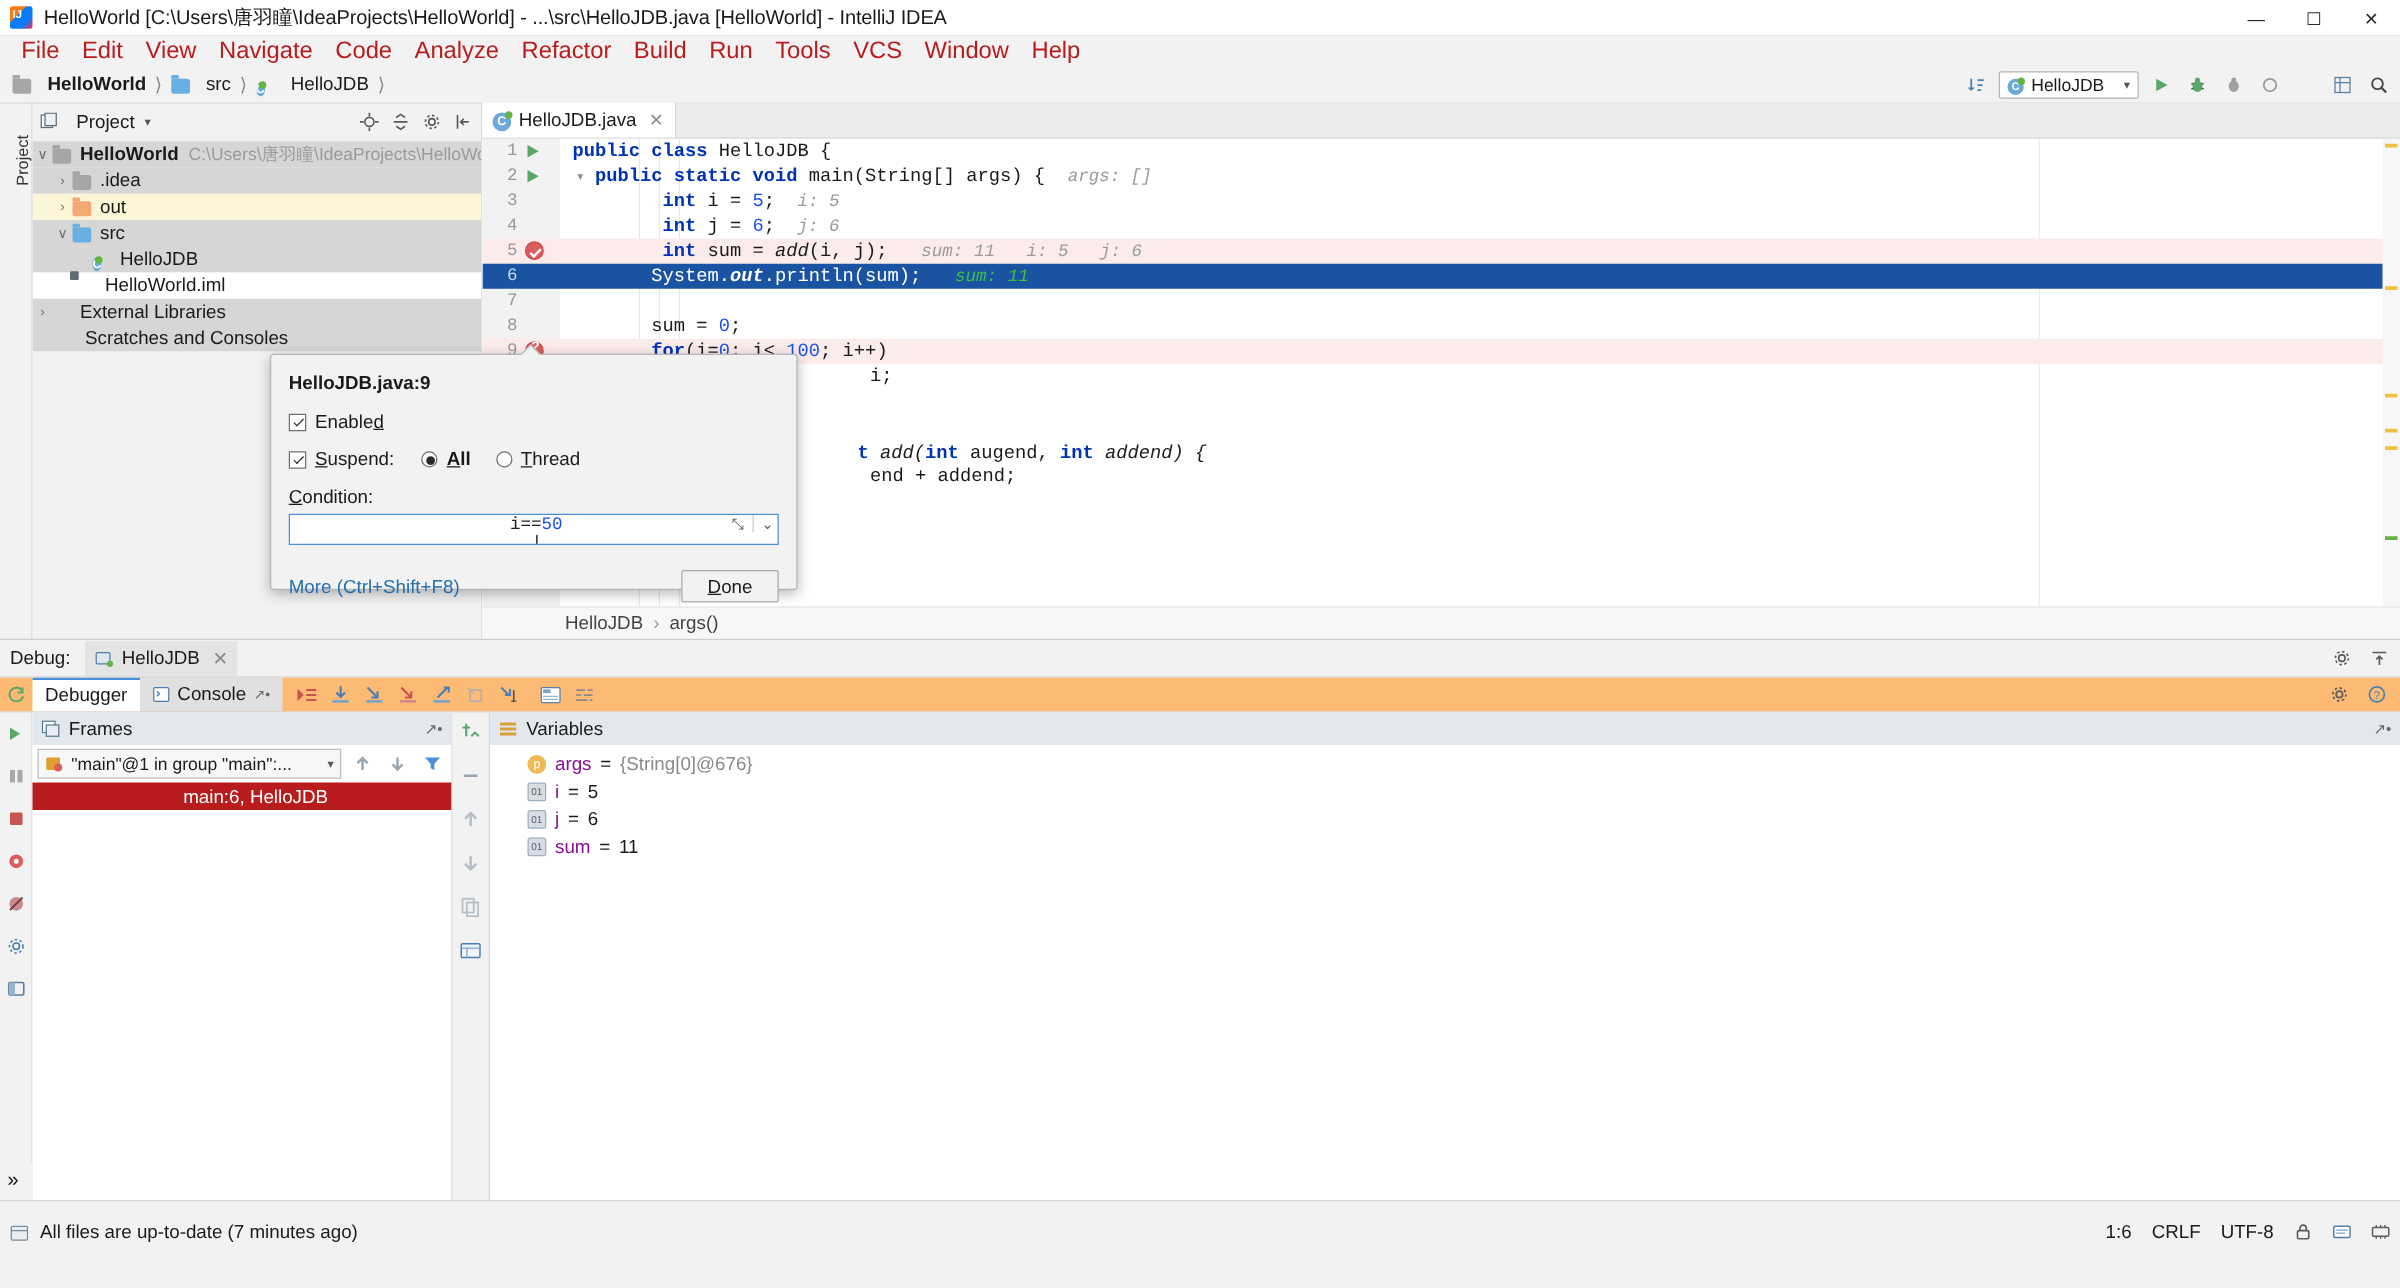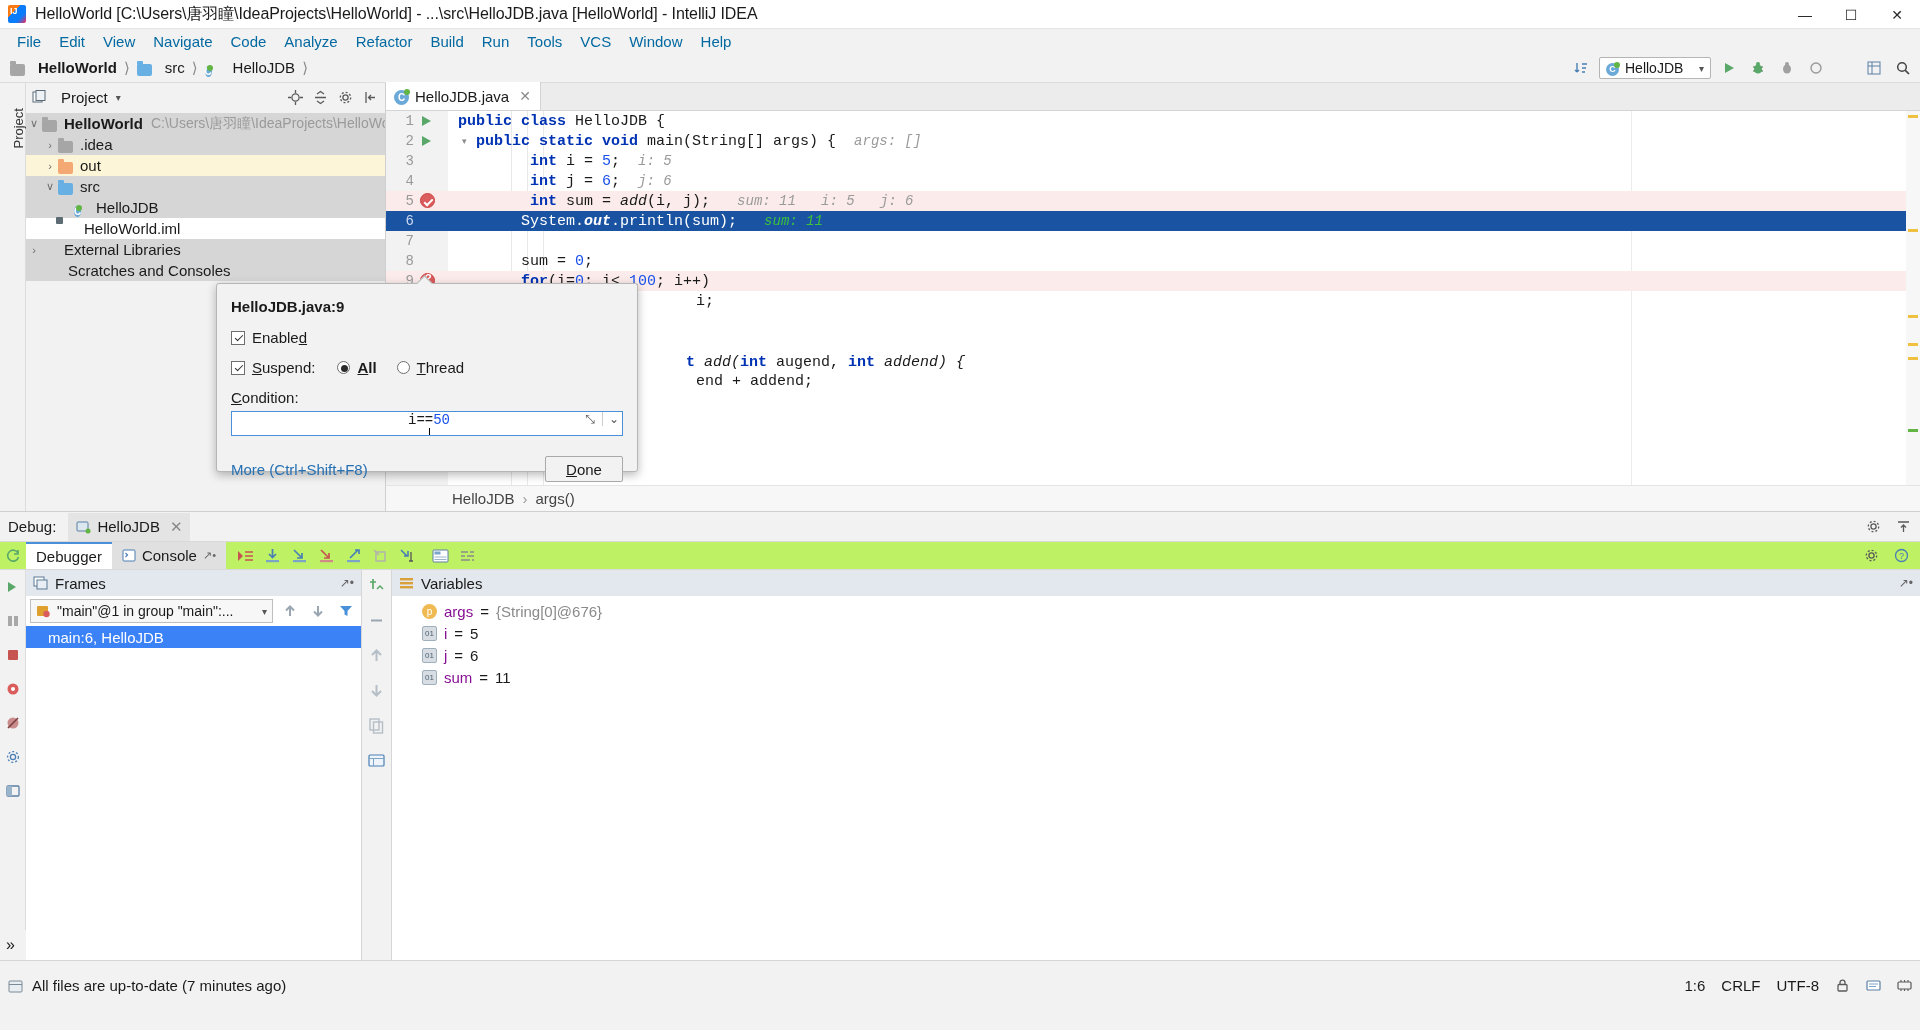--- a/index.html
+++ b/index.html
@@ -32,7 +32,7 @@
 
   
   .menubar { height:24px; background:#f2f2f2; display:flex; align-items:center; padding-left:8px; gap:0px;}
-  .menu-item { padding:2px 9px; font-size:15px; color:#0369a1; cursor:default; white-space:nowrap;}
+  .menu-item { padding:2px 9px; font-size:19px; color:#b91c1c; cursor:default; white-space:nowrap;}
 
   
   .navbar { height:30px; background:#f2f2f2; display:flex; align-items:center;

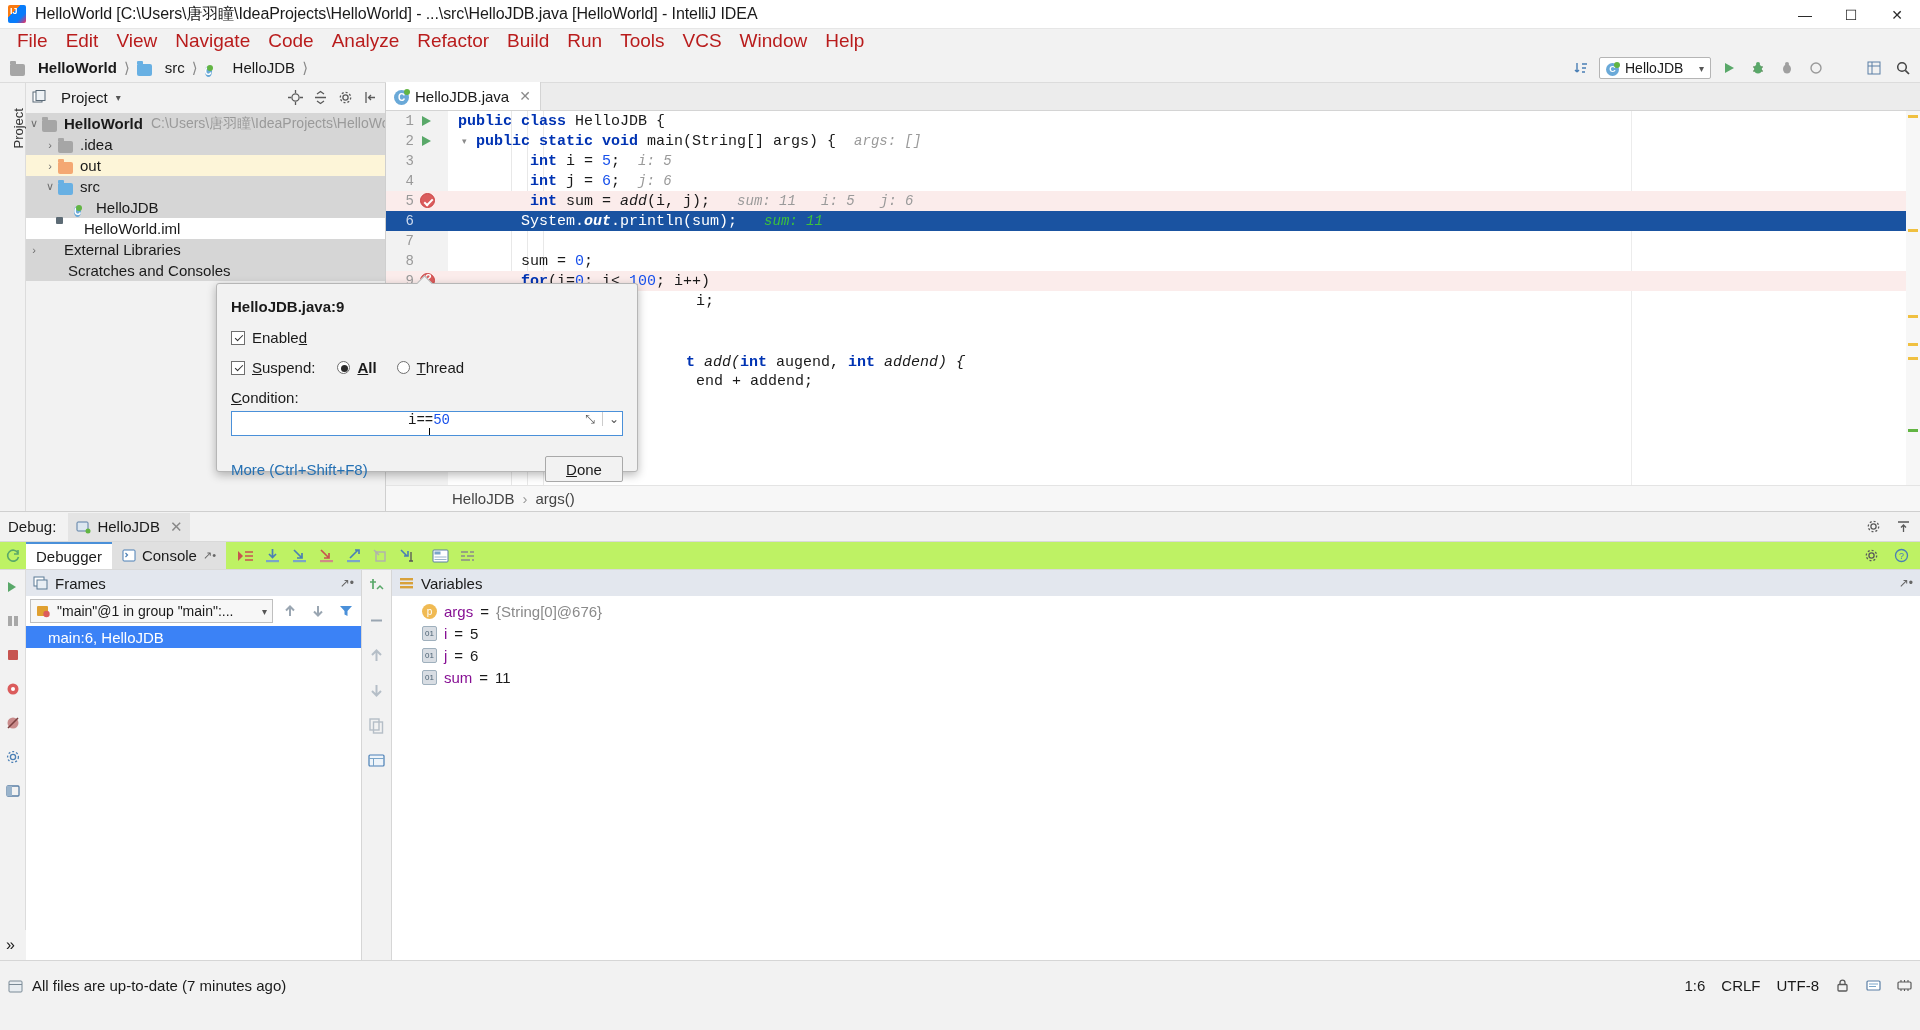--- a/index.html
+++ b/index.html
@@ -161,7 +161,7 @@
   .dbg-tab { height:28px; display:flex; align-items:center; gap:6px; padding:0 8px; background:#e4e4e4;
      font-size:15px; cursor:default;}
   .dh-right{position:absolute;right:6px;display:flex;gap:8px;align-items:center;}
-  .dbg-tabs { height:28px; display:flex; align-items:stretch; background:#bef264; border-bottom:1px solid #d9d9d9;}
+  .dbg-tabs { height:28px; display:flex; align-items:stretch; background:#fdba74; border-bottom:1px solid #d9d9d9;}
   .dt { display:flex;align-items:center;gap:6px;padding:0 10px;font-size:15px;cursor:default;}
   .dt.active{background:#ffffff;border-top:2px solid #4a90d9;}
   .dt.inactive{background:#e0e0e0;}

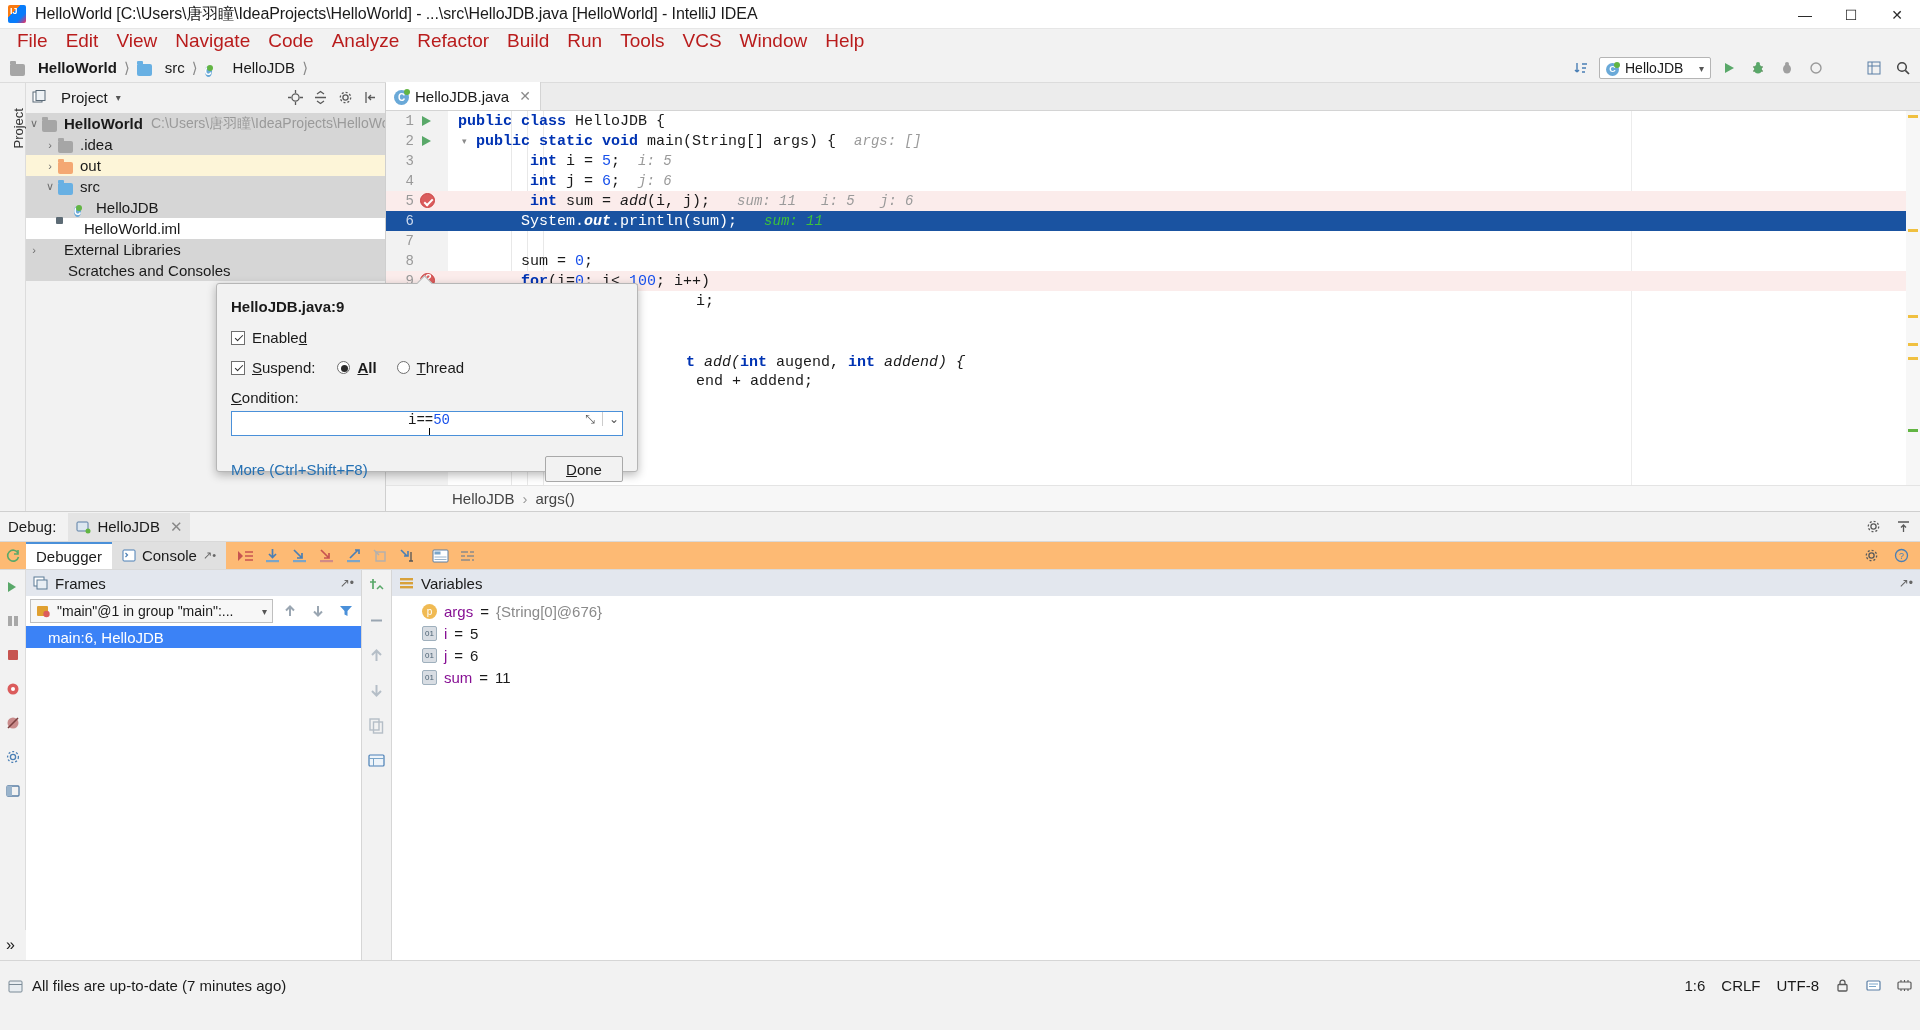--- a/index.html
+++ b/index.html
@@ -175,7 +175,7 @@
   .thread-row{height:30px;display:flex;align-items:center;gap:6px;padding:3px 4px;background:#fff;}
   .thread-combo{flex:1;height:24px;border:1px solid #bfbfbf;background:#f7f7f7;display:flex;align-items:center;
      gap:6px;padding:0 5px;font-size:14px;position:relative;}
-  .frame-row{height:22px;background:#3b82f6;color:#fff;display:flex;align-items:center;padding-left:22px;font-size:15px;}
+  .frame-row{height:22px;background:#b91c1c;color:#fff;display:flex;align-items:center;padding-left:22px;font-size:15px;justify-content:center;}
   .vars-strip{width:30px;background:#f2f2f2;border-right:1px solid #d6d6d6;
      display:flex;flex-direction:column;align-items:center;padding-top:4px;gap:13px;}
   .vars-pane{flex:1;background:#fff;display:flex;flex-direction:column;min-width:0;}

